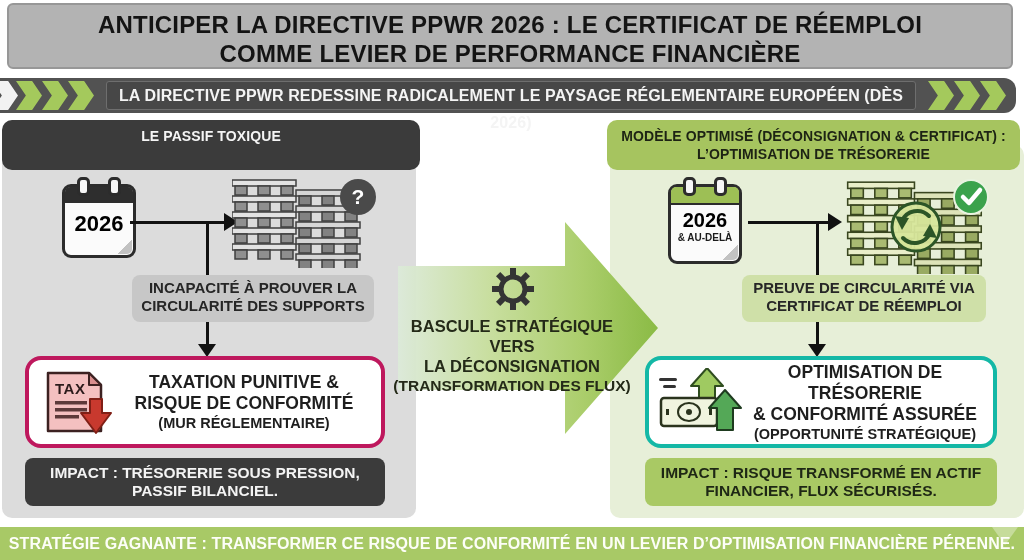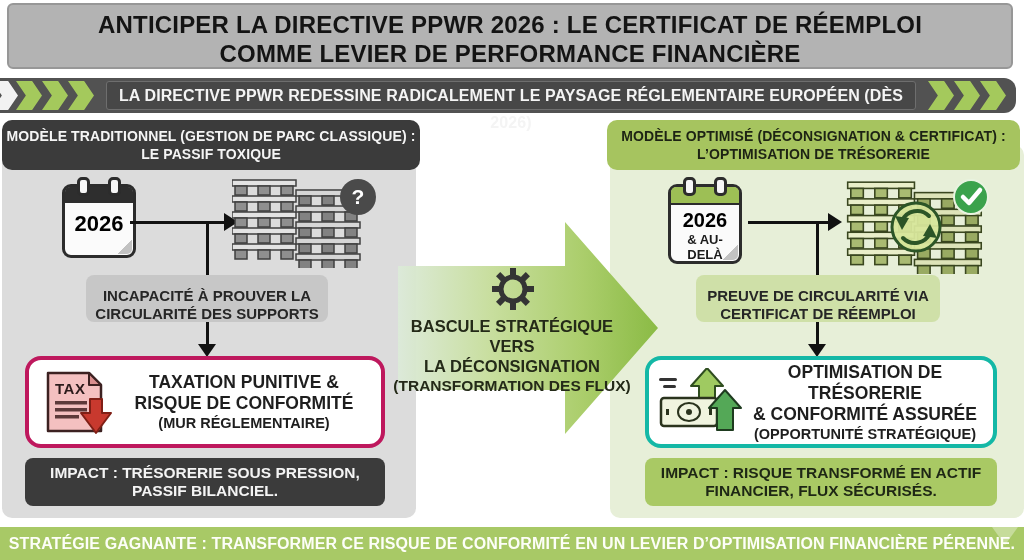--- a/index.html
+++ b/index.html
@@ -104,7 +104,6 @@
   <div class="abs panel-right-body"></div>
 
   <div class="abs panel-header panel-header-left">
-    <div class="ph-line">MODÈLE TRADITIONNEL (GESTION DE PARC CLASSIQUE) :</div>
     <div class="ph-line">LE PASSIF TOXIQUE</div>
   </div>
   <div class="abs panel-header panel-header-right">

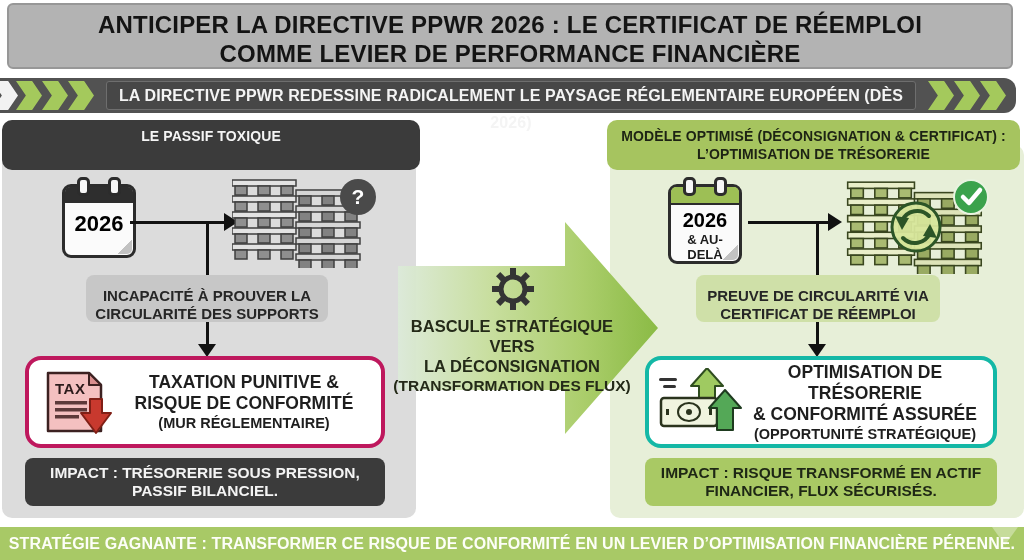--- a/index.html
+++ b/index.html
@@ -37,7 +37,7 @@
   .cal-band-green{background:#9dbf55;border-bottom:2px solid #2c2c2c;}
   .cal-ring{position:absolute;top:-10px;width:7px;height:13px;background:#f7f7f7;border:3px solid #2c2c2c;border-radius:5px;}
   .cal-year{position:absolute;left:0;width:100%;text-align:center;font-weight:800;color:#000000;}
-  .cal-sub{position:absolute;left:0;width:100%;text-align:center;font-weight:800;color:#1b1b1b;font-size:13px;}
+  .cal-sub{position:absolute;left:0;width:100%;text-align:center;font-weight:800;color:#1b1b1b;font-size:10px;}
   .cal-fold{position:absolute;right:1px;bottom:1px;width:15px;height:15px;
             background:linear-gradient(135deg,transparent 50%,#c2c2c2 50%);border-radius:0 0 5px 0;}
   

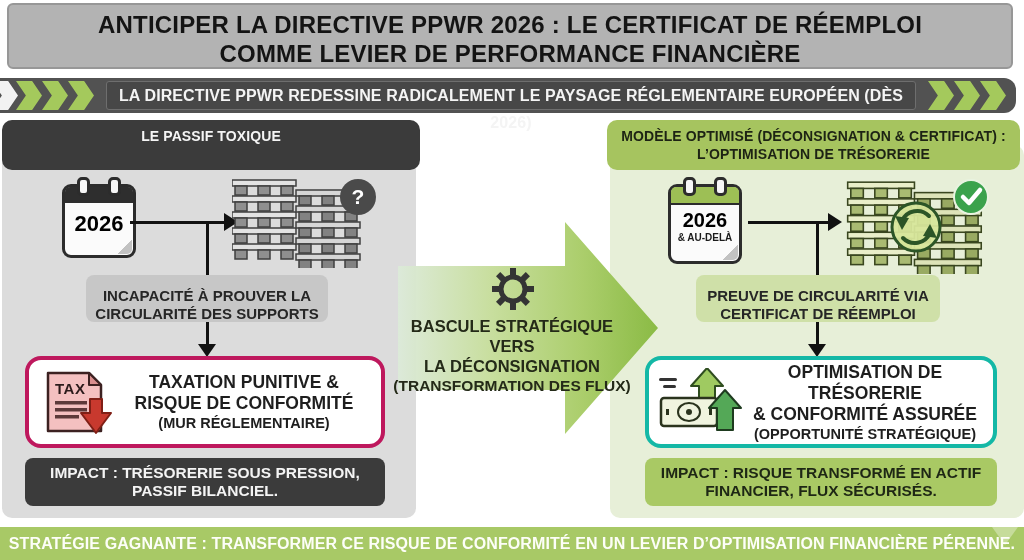--- a/index.html
+++ b/index.html
@@ -45,7 +45,7 @@
   .ah-right{width:0;height:0;border-left:14px solid #111;border-top:9px solid transparent;border-bottom:9px solid transparent;}
   .ah-down{width:0;height:0;border-top:13px solid #111;border-left:9px solid transparent;border-right:9px solid transparent;}
   
-  .cause-box{height:47px;border-radius:8px;text-align:center;padding-top:12px;box-sizing:border-box;}
+  .cause-box{height:47px;border-radius:8px;text-align:center;padding-top:4px;box-sizing:border-box;margin-left:46px;}
   .cause-left{left:86px;top:275px;width:242px;background:#c7c7c7;}
   .cause-right{left:696px;top:275px;width:244px;background:#cfe0a8;}
   .cause-line{font-size:15px;font-weight:800;color:#262626;line-height:18px;}

